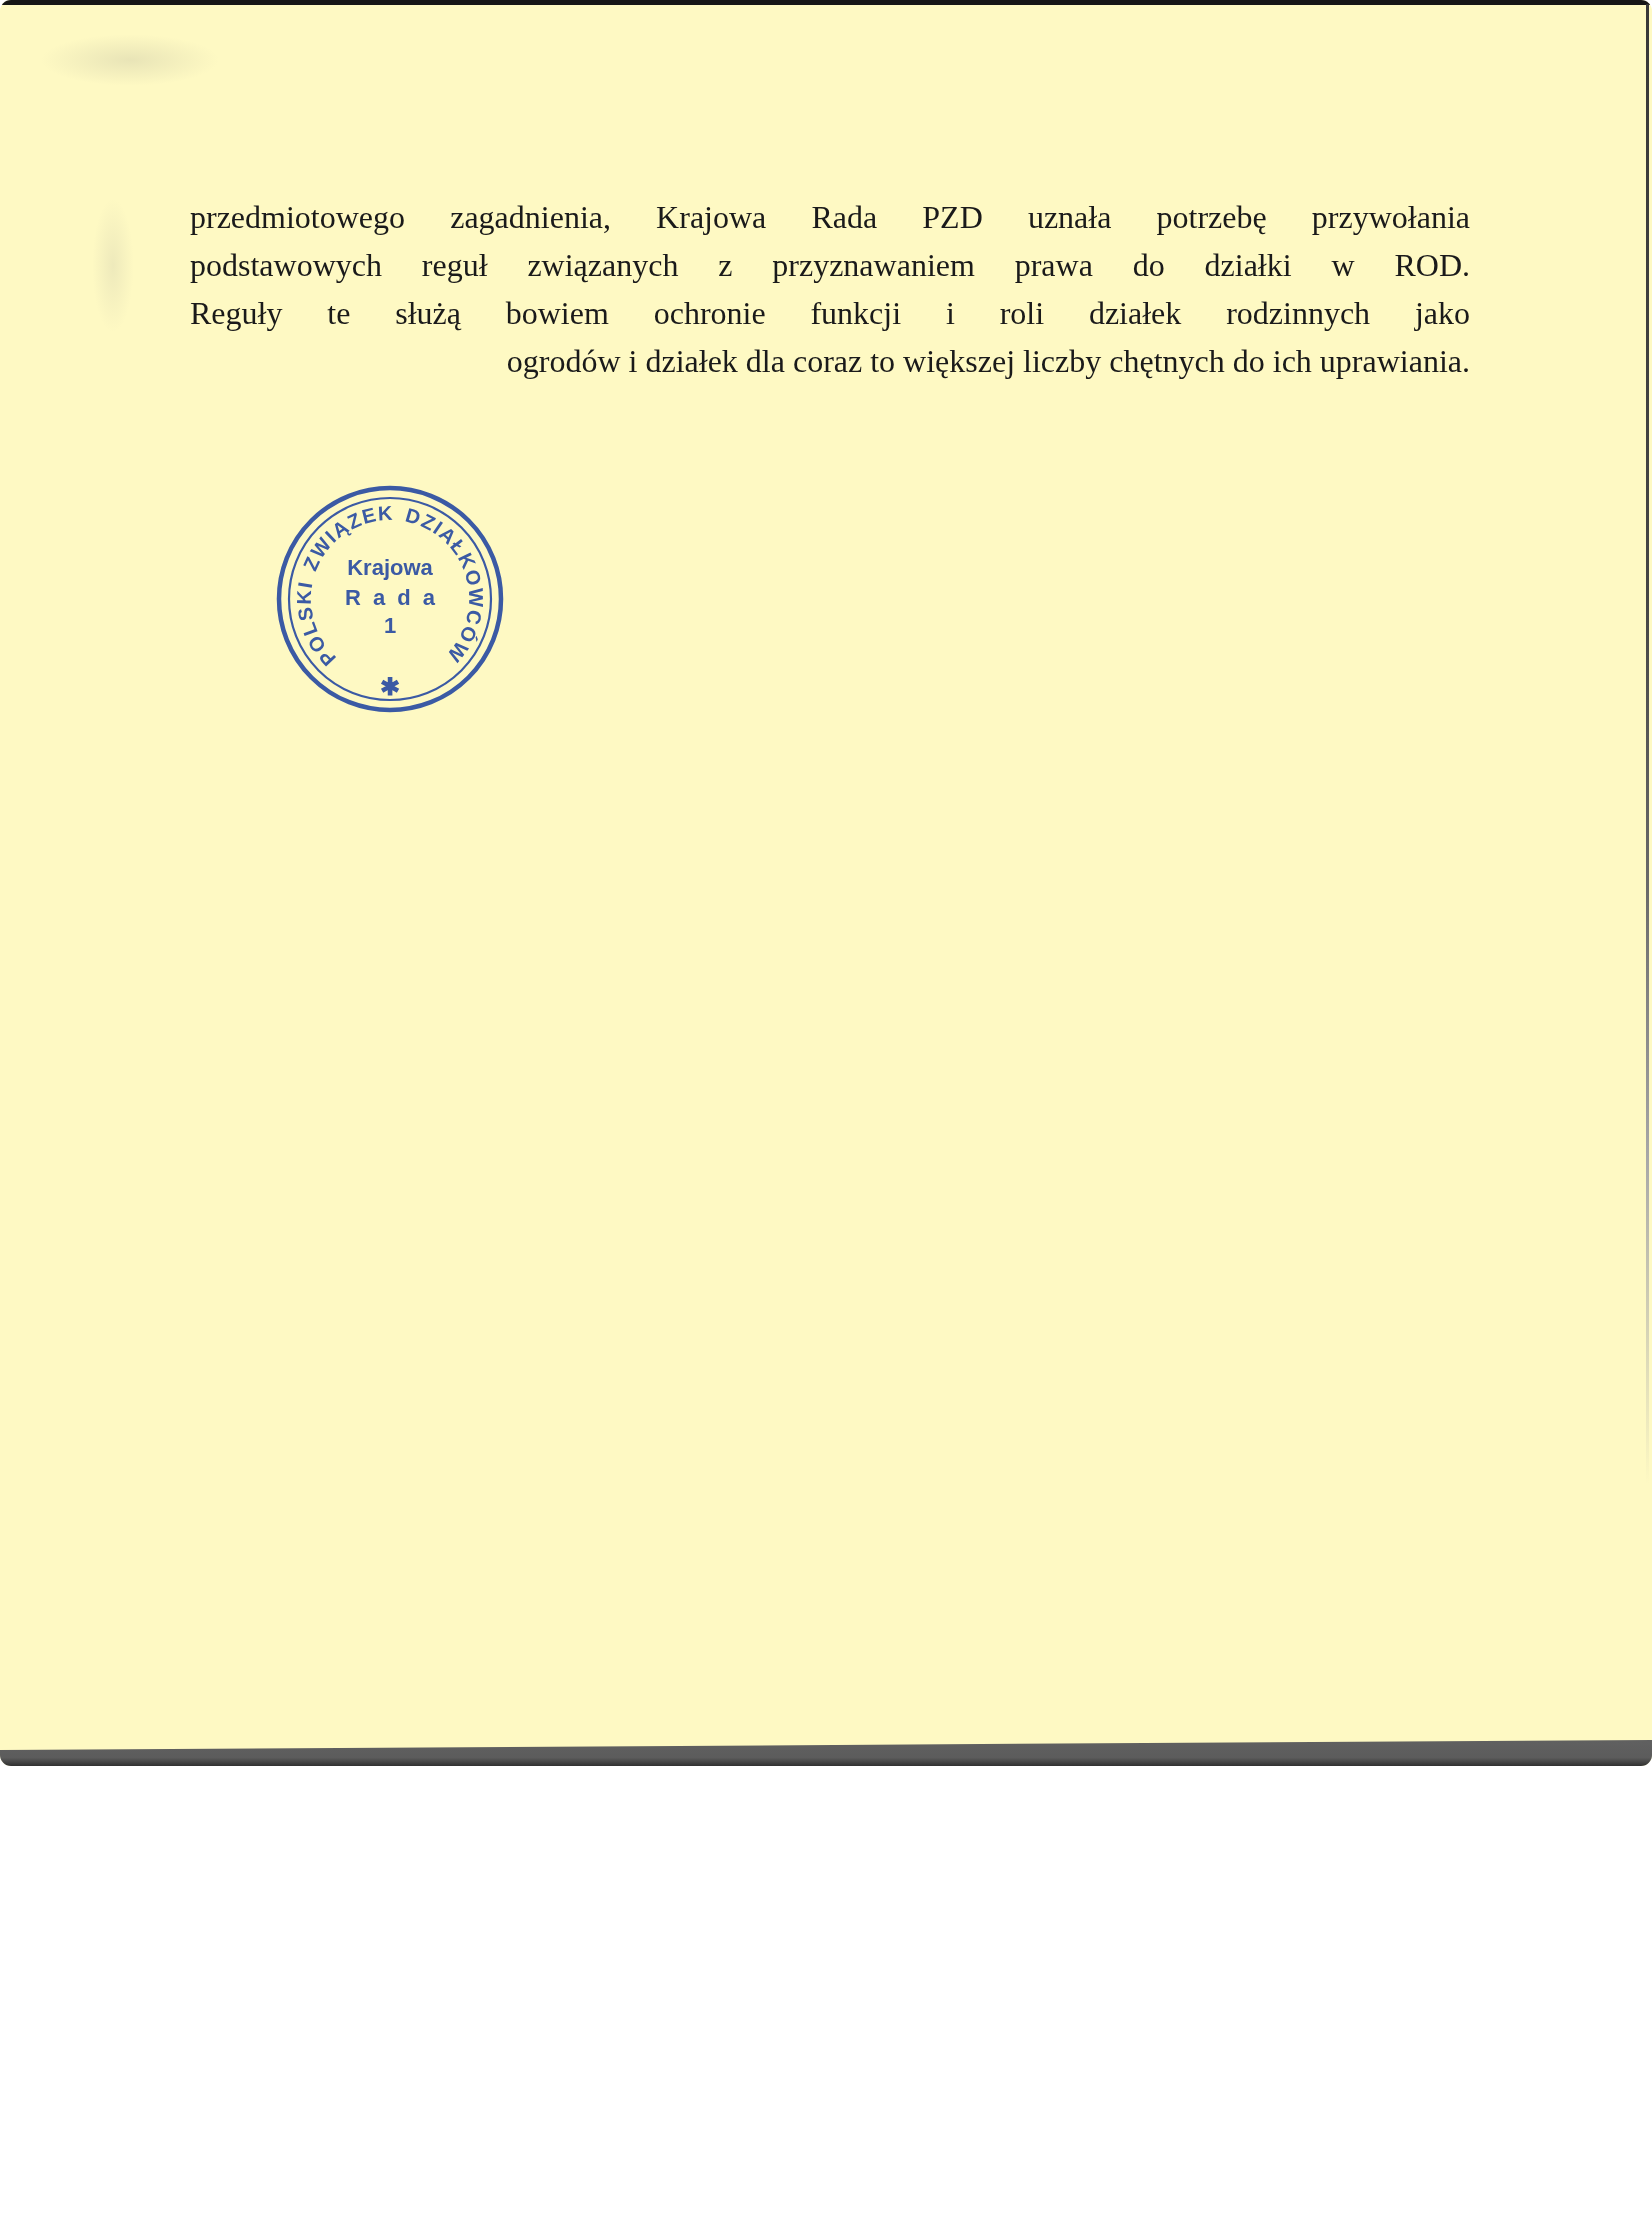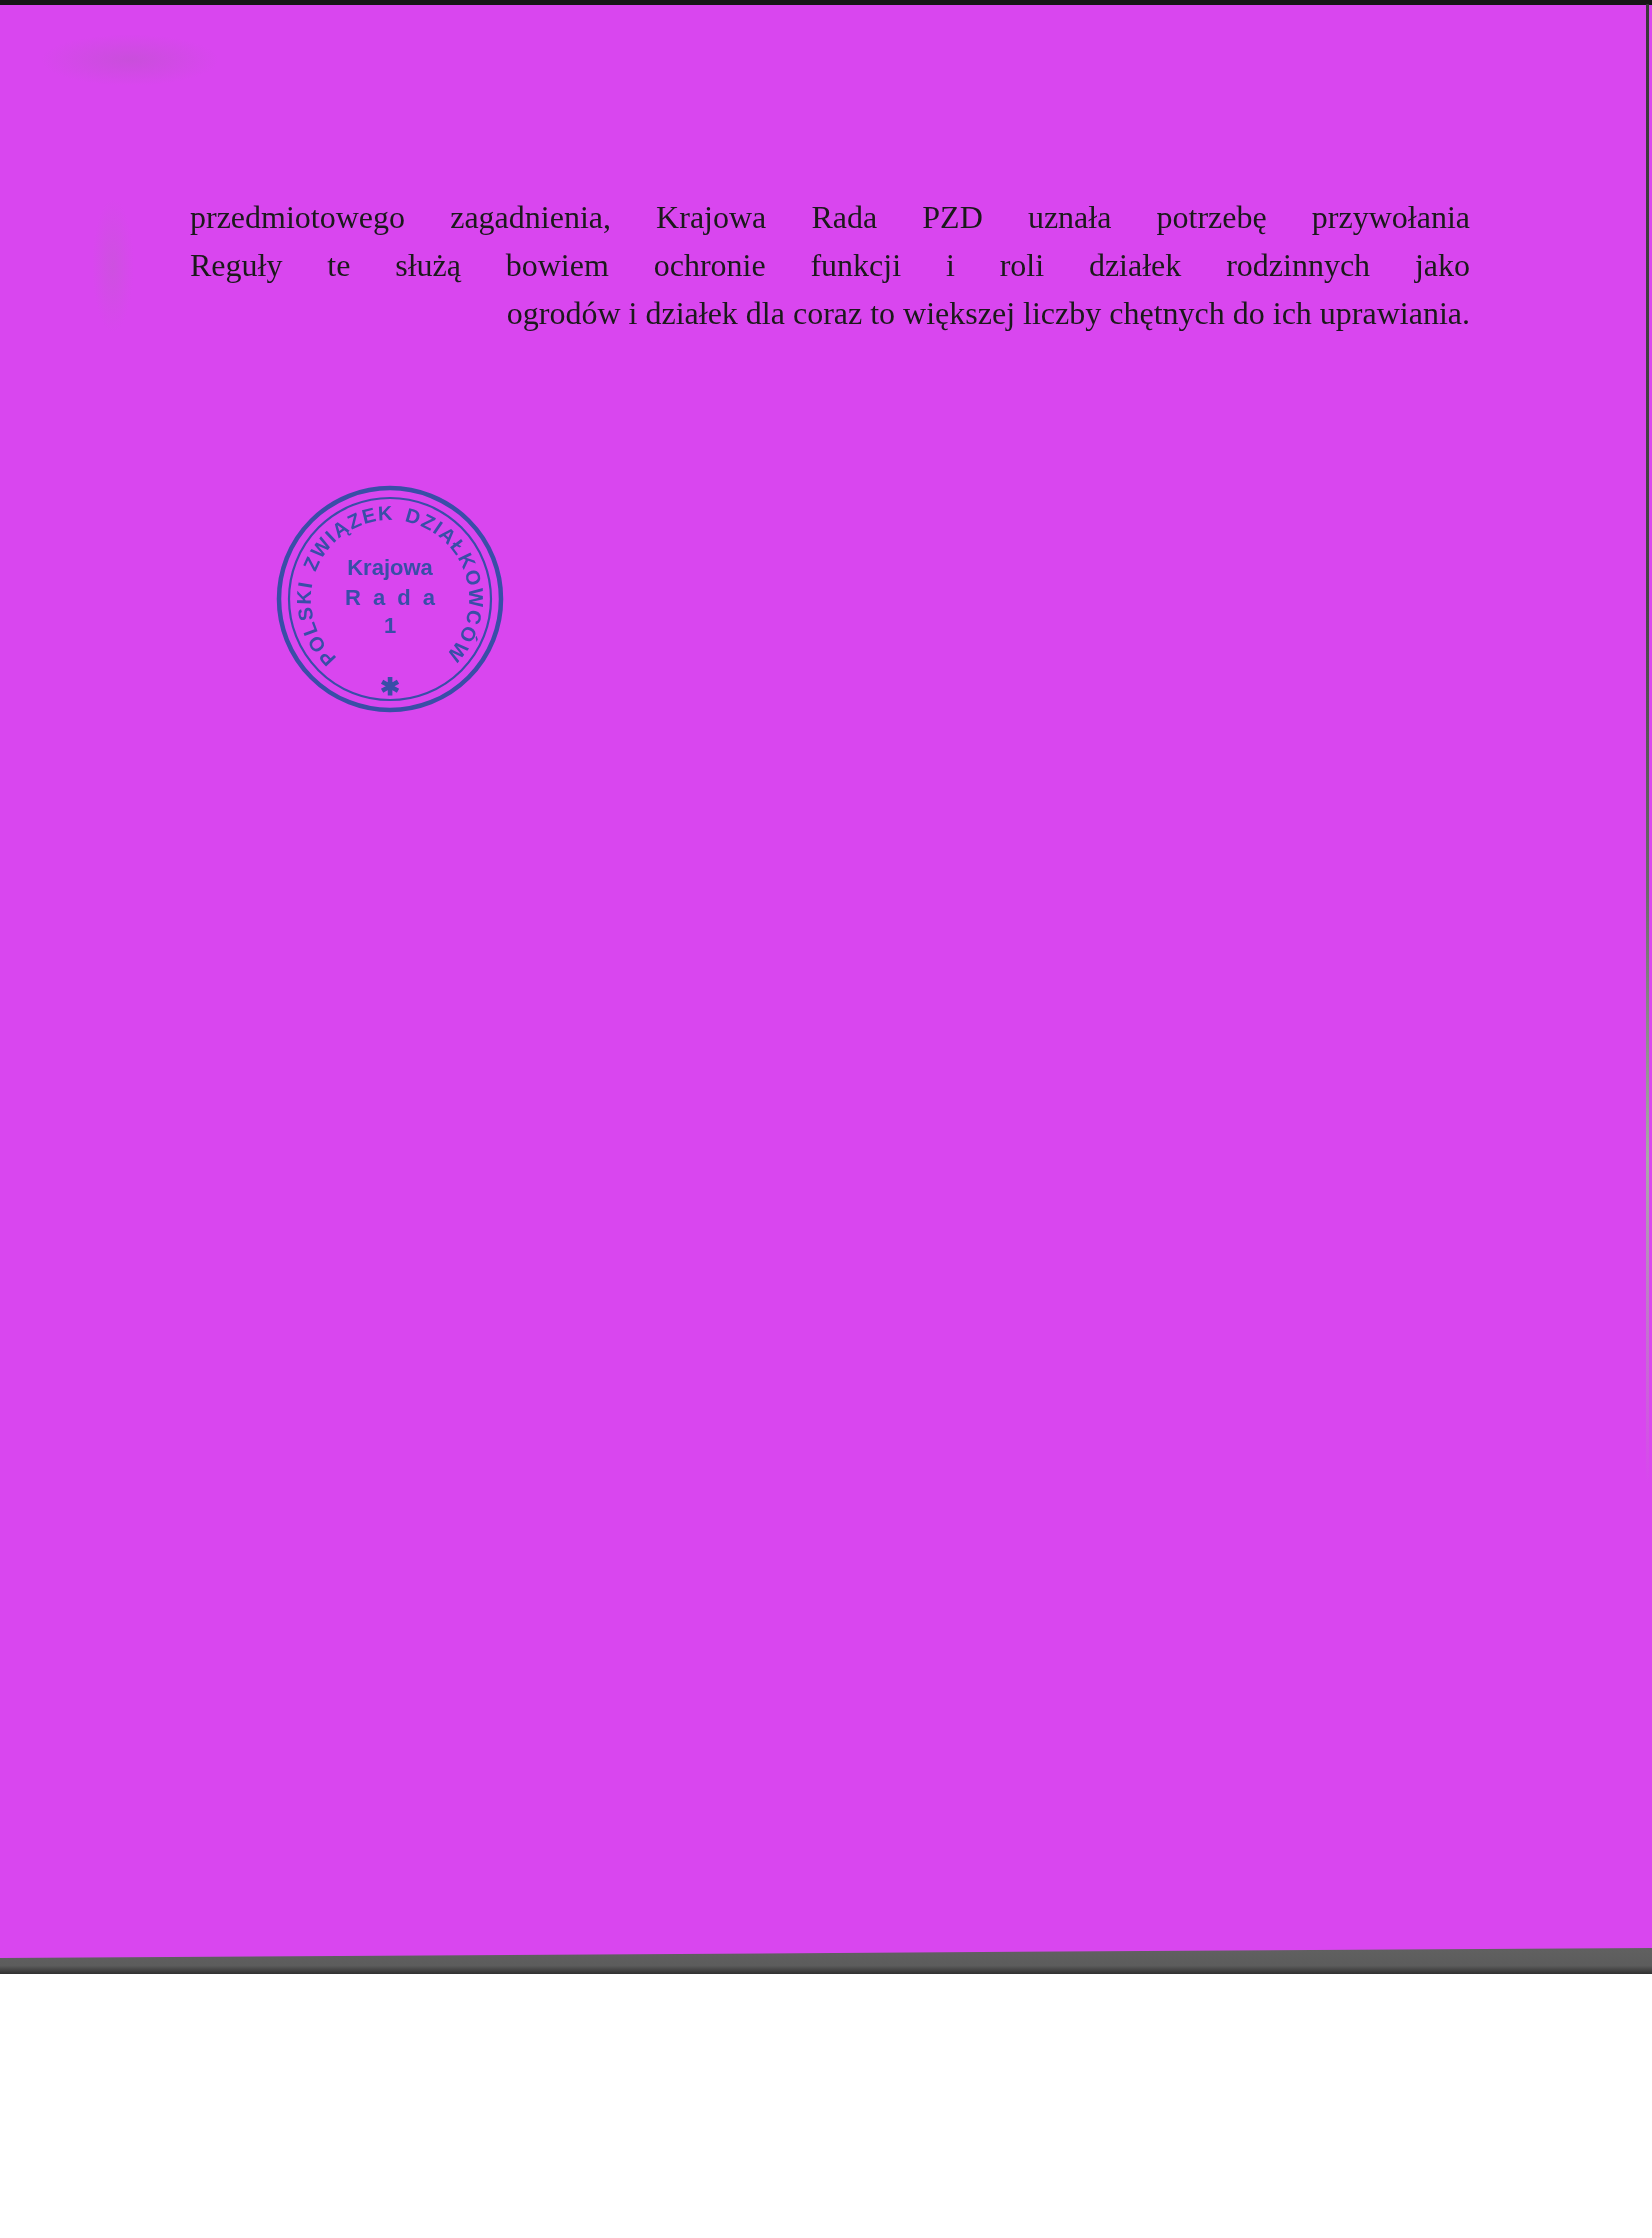--- a/index.html
+++ b/index.html
@@ -10,9 +10,10 @@
   }
   .page {
     position: relative;
-    width: 1652px; height: 1974px;
-    background: #d946ef;
+    width: 1652px; height: 1766px;
+    background: #fef9c3;
     overflow: hidden;
+    border-radius: 11px;
   }
 
   

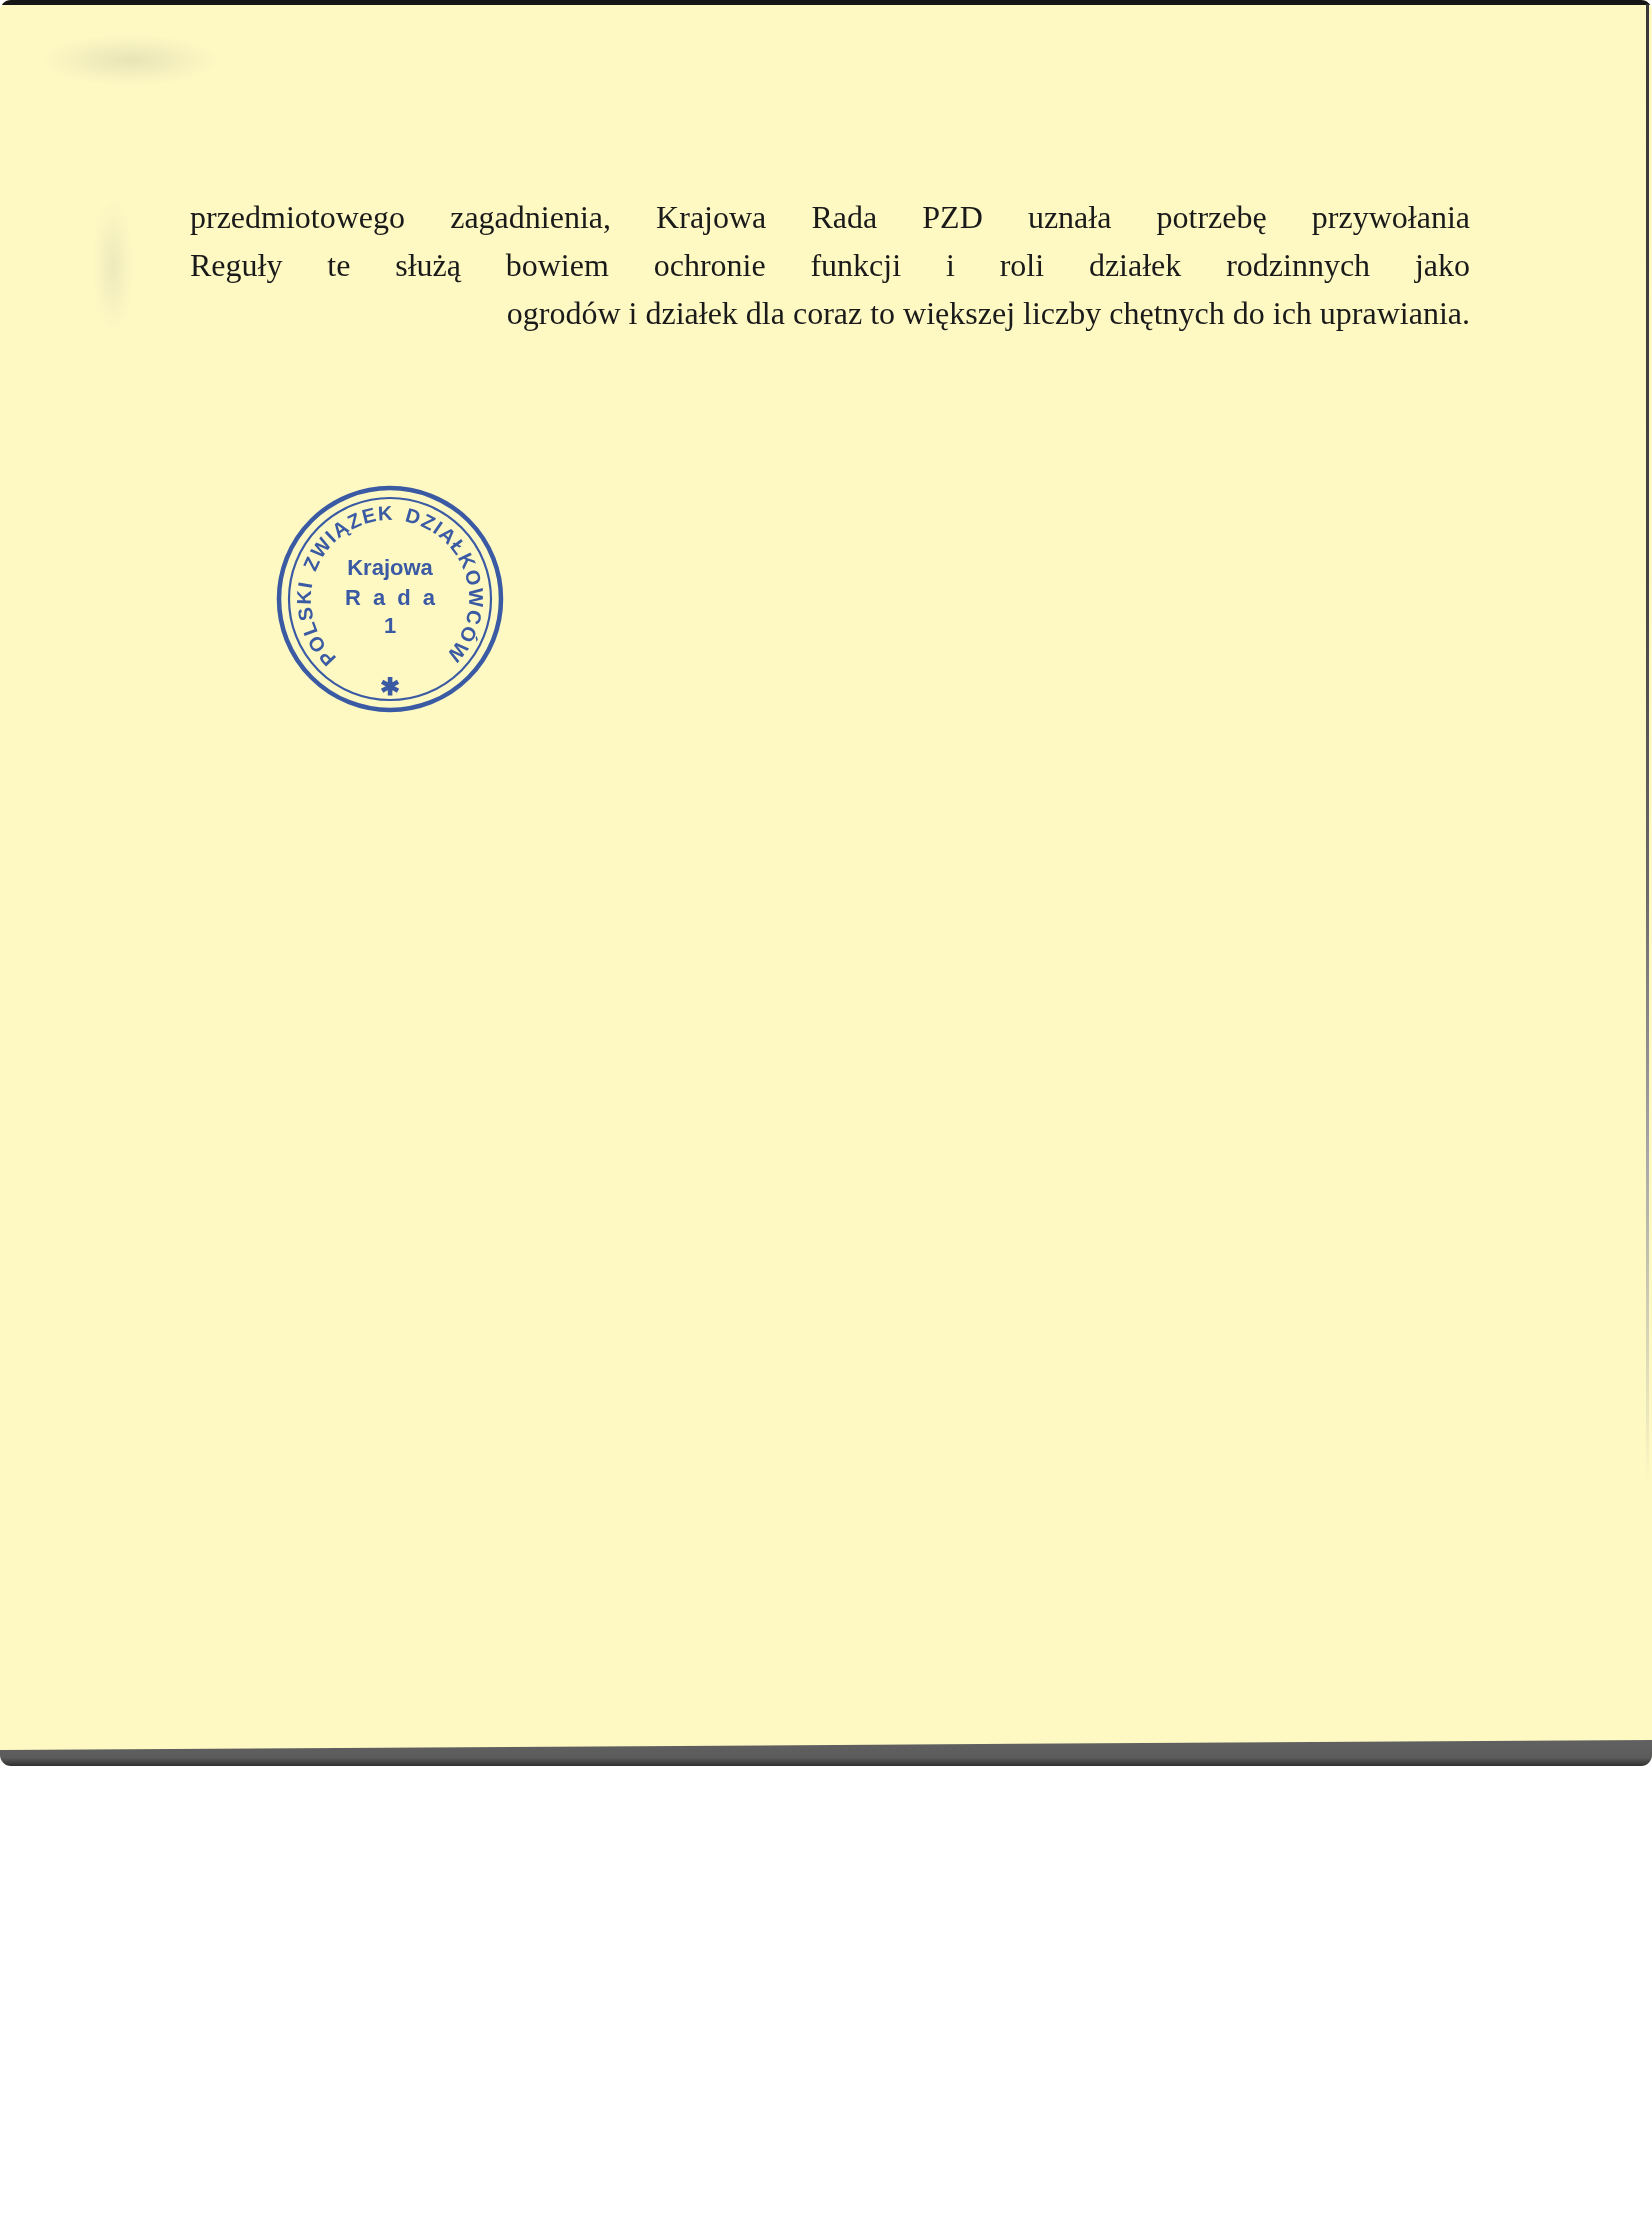--- a/index.html
+++ b/index.html
@@ -112,6 +112,7 @@
 
   <div class="paragraph">
     <div class="pline j">przedmiotowego zagadnienia, Krajowa Rada PZD uznała potrzebę przywołania</div>
+    <div class="pline j">podstawowych reguł związanych z przyznawaniem prawa do działki w ROD.</div>
     <div class="pline j">Reguły te służą bowiem ochronie funkcji i roli działek rodzinnych jako</div>
     <div class="pline">ogrodów i działek dla coraz to większej liczby chętnych do ich uprawiania.</div>
   </div>

